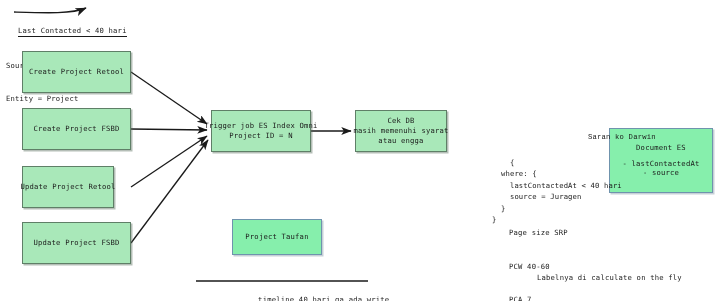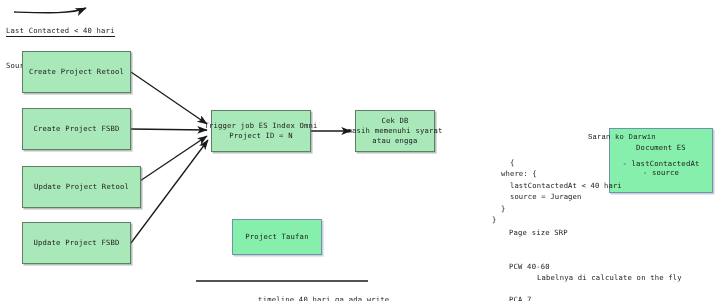--- a/index.html
+++ b/index.html
@@ -83,6 +83,7 @@
     border-bottom: 1px solid #1a1a1a;
     display: inline-block;
     padding-bottom: 0px;
+    margin-left: 12px;
   }
   .timeline-label {
     position: absolute;

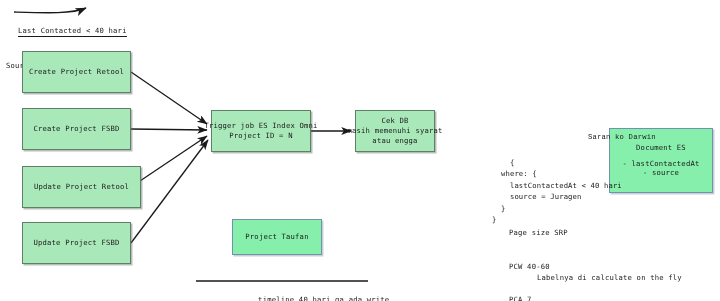--- a/index.html
+++ b/index.html
@@ -119,6 +119,7 @@
   <div class="header-note">
     <span class="line underline-txt">Last Contacted &lt; 40 hari</span>
     <span class="line">Source = Juragan</span>
+    <span class="line">Entity = Project</span>
   </div>
 
   <div class="node green" style="left:22px; top:51px; width:109px; height:42px;">

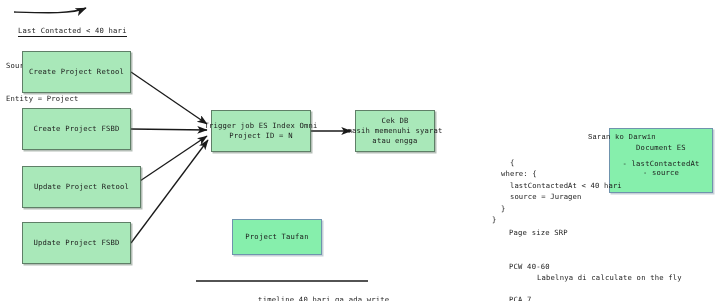--- a/index.html
+++ b/index.html
@@ -143,7 +143,7 @@
     <span class="line">Update Project FSBD</span>
   </div>
 
-  <div class="node green" style="left:355px; top:110px; width:80px; height:42px;">
+  <div class="node green" style="left:355px; top:110px; width:92px; height:42px;">
     <span class="line">Cek DB</span>
     <span class="line">masih memenuhi syarat</span>
     <span class="line">atau engga</span>

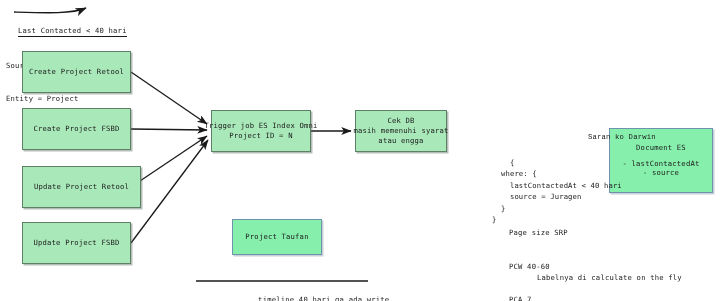--- a/index.html
+++ b/index.html
@@ -130,7 +130,7 @@
     <span class="line">Create Project FSBD</span>
   </div>
 
-  <div class="node green" style="left:22px; top:166px; width:119px; height:42px;">
+  <div class="node green" style="left:22px; top:166px; width:92px; height:42px;">
     <span class="line">Update Project Retool</span>
   </div>
 

